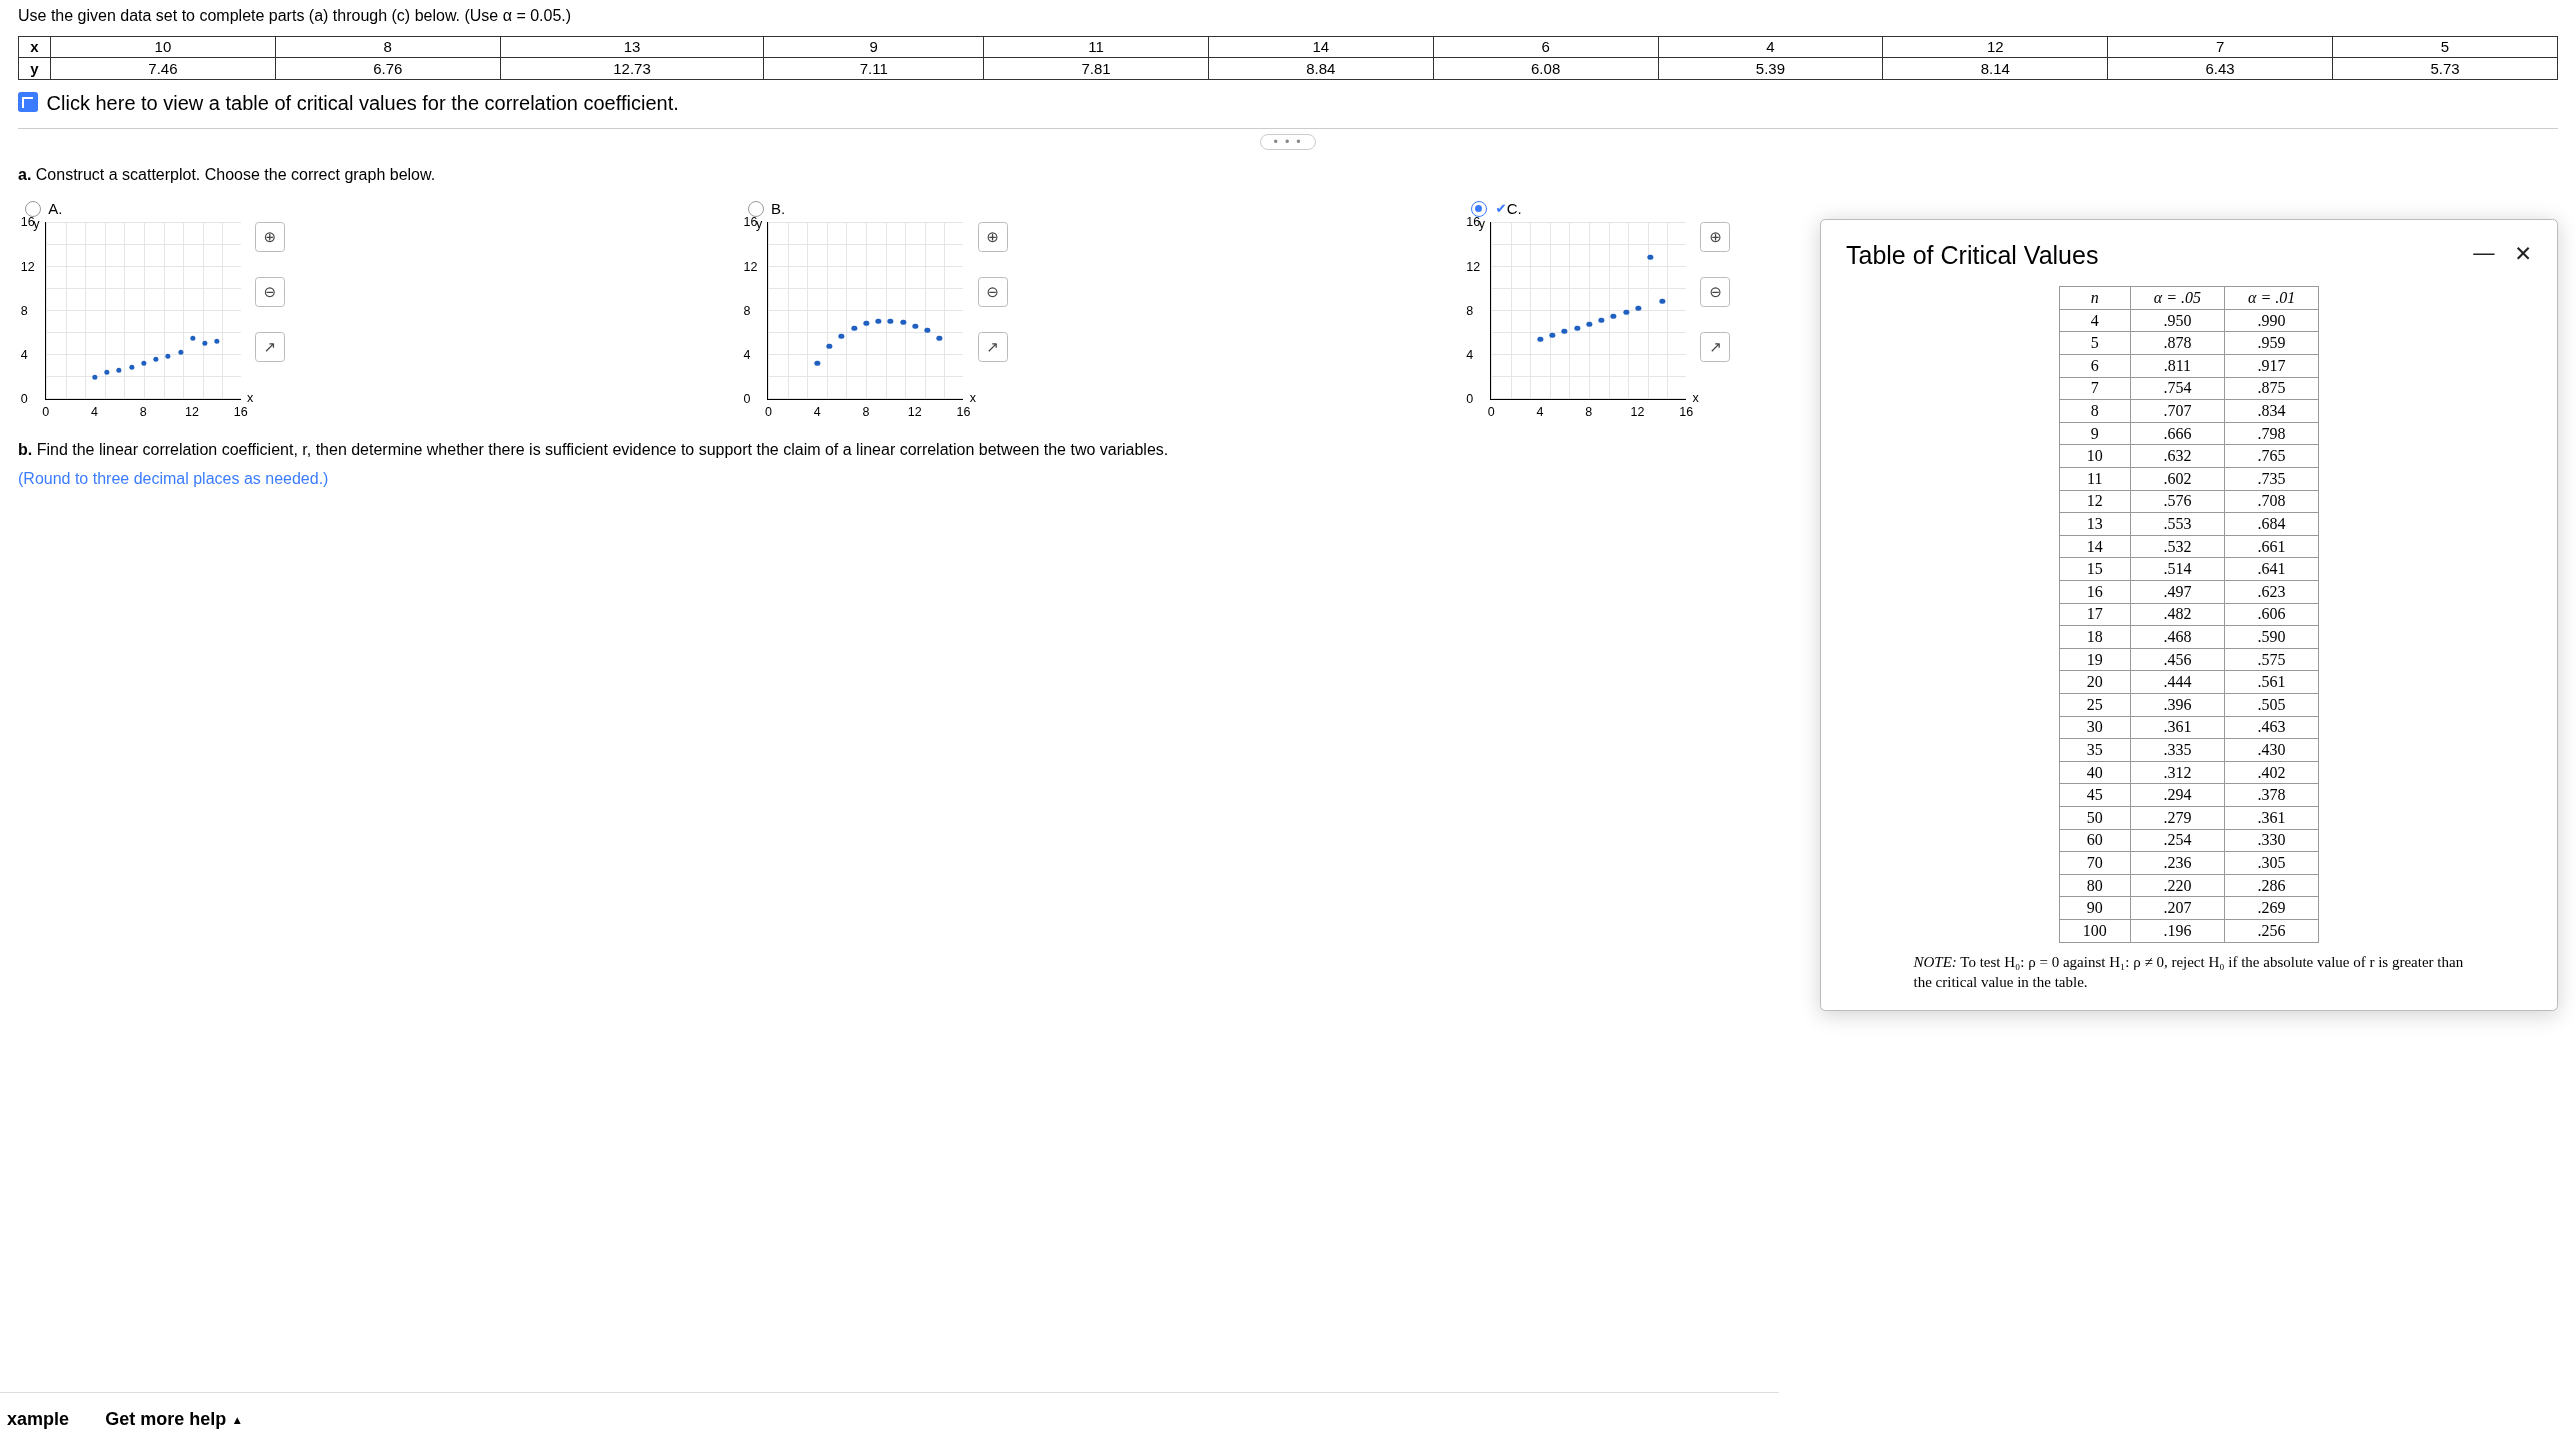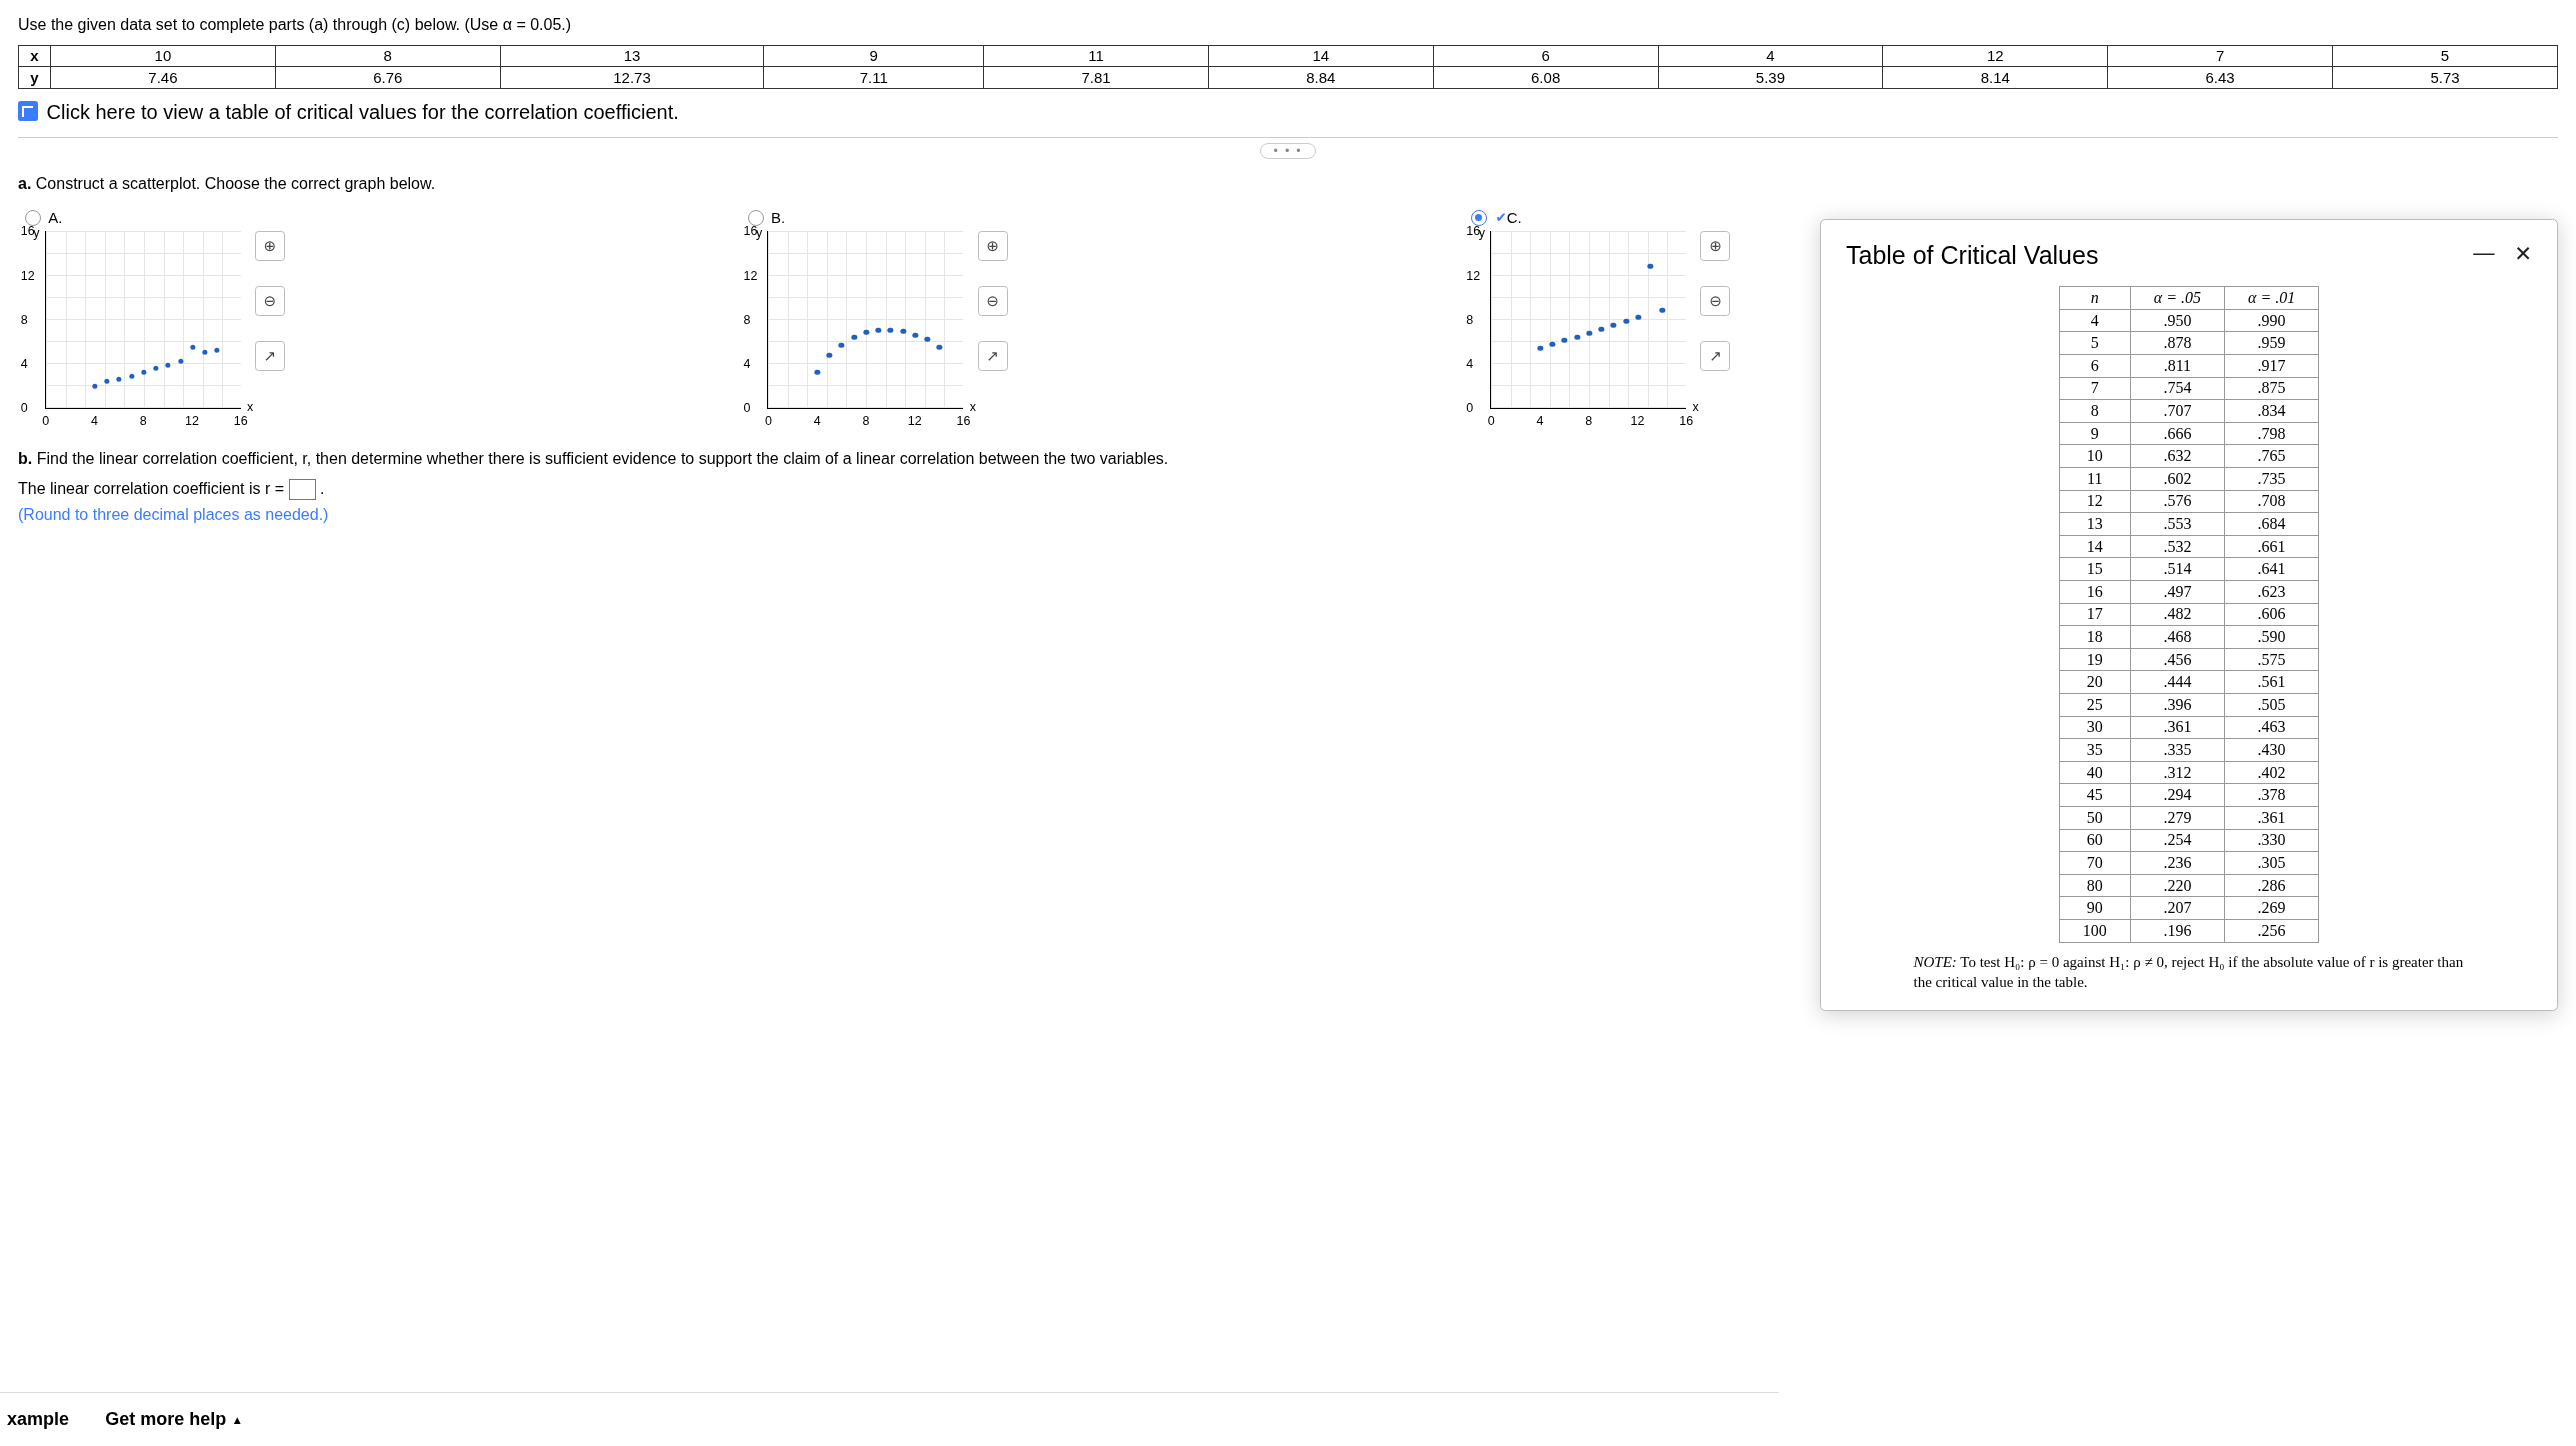--- a/index.html
+++ b/index.html
@@ -13,7 +13,7 @@
     position: relative;
   }
   .top {
-    padding: 16px 18px 0 18px;
+    padding: 7px 18px 0 18px;
   }
   .prompt { margin-bottom: 10.7px; font-size: 16px; }
   .data-table {

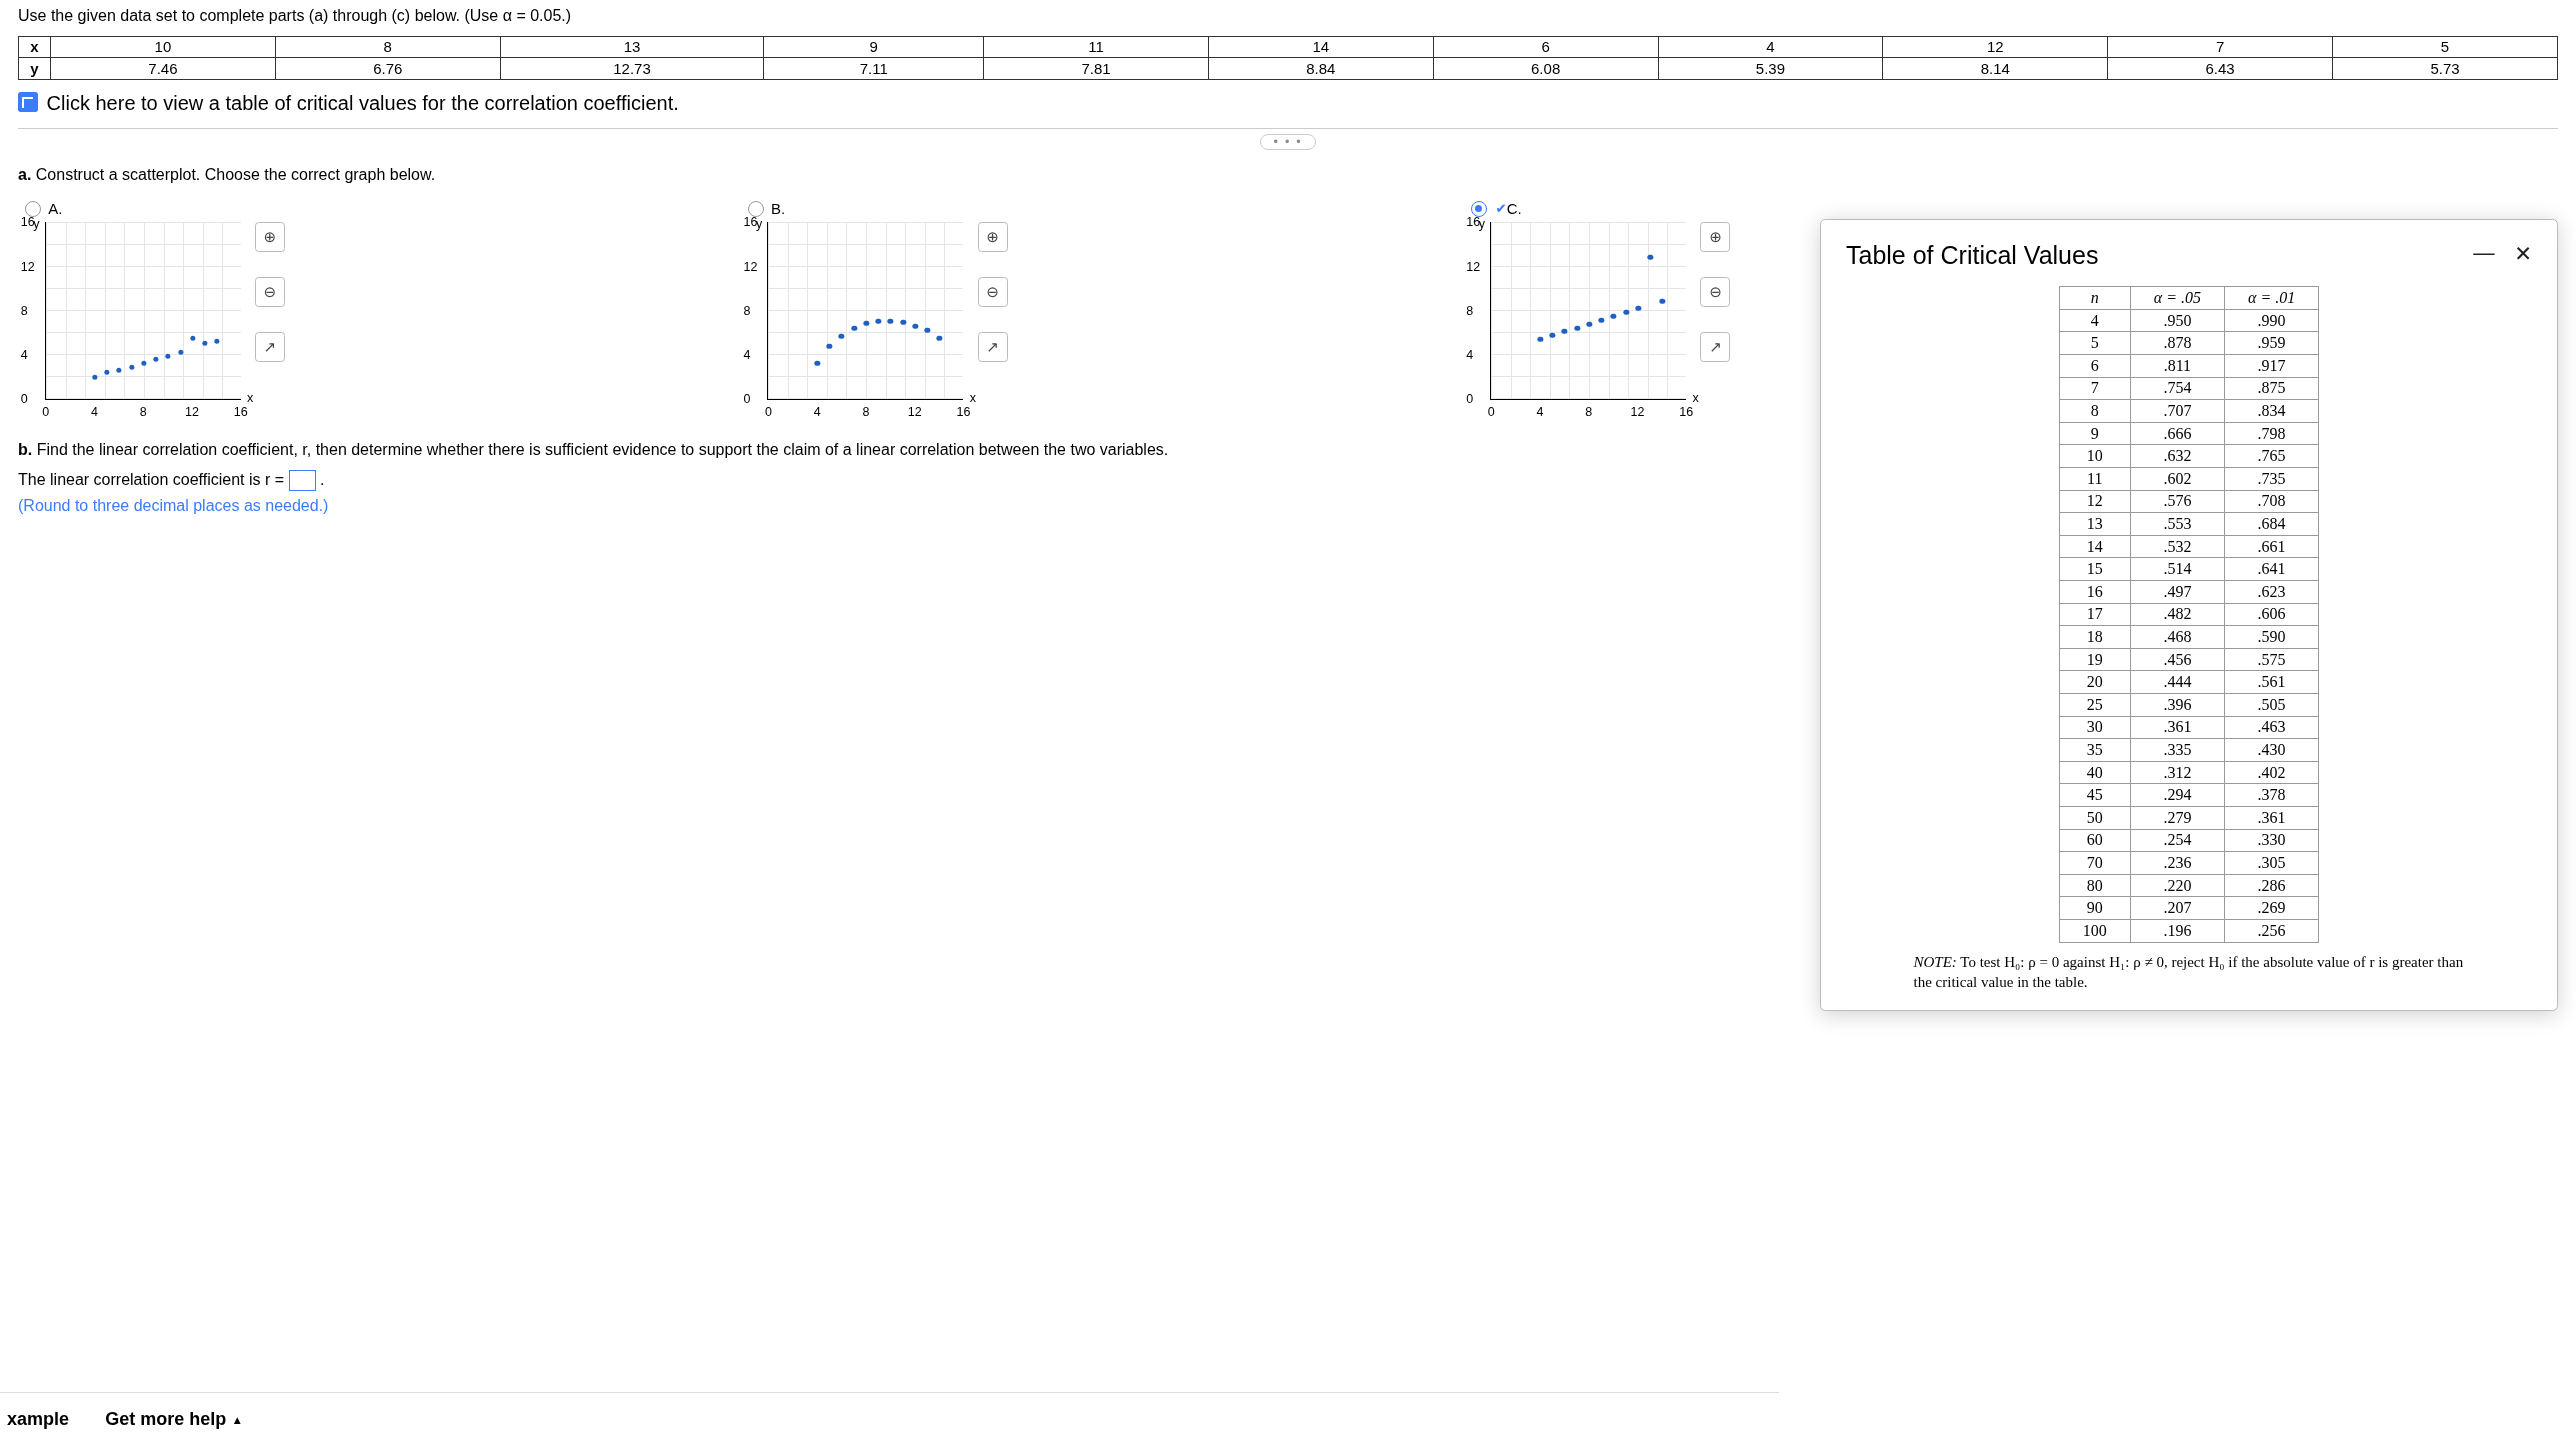--- a/index.html
+++ b/index.html
@@ -350,11 +350,6 @@
     <b>b.</b>
     <span>Find the linear correlation coefficient, r, then determine whether there is sufficient evidence to support the claim of a linear correlation between the two variables.</span>
   </div>
-  <div class="answer-line">
-    <span>The linear correlation coefficient is r =</span>
-    <span class="answer-input"></span>
-    <span>.</span>
-  </div>
   <div class="hint">(Round to three decimal places as needed.)</div>
 </div>
 

